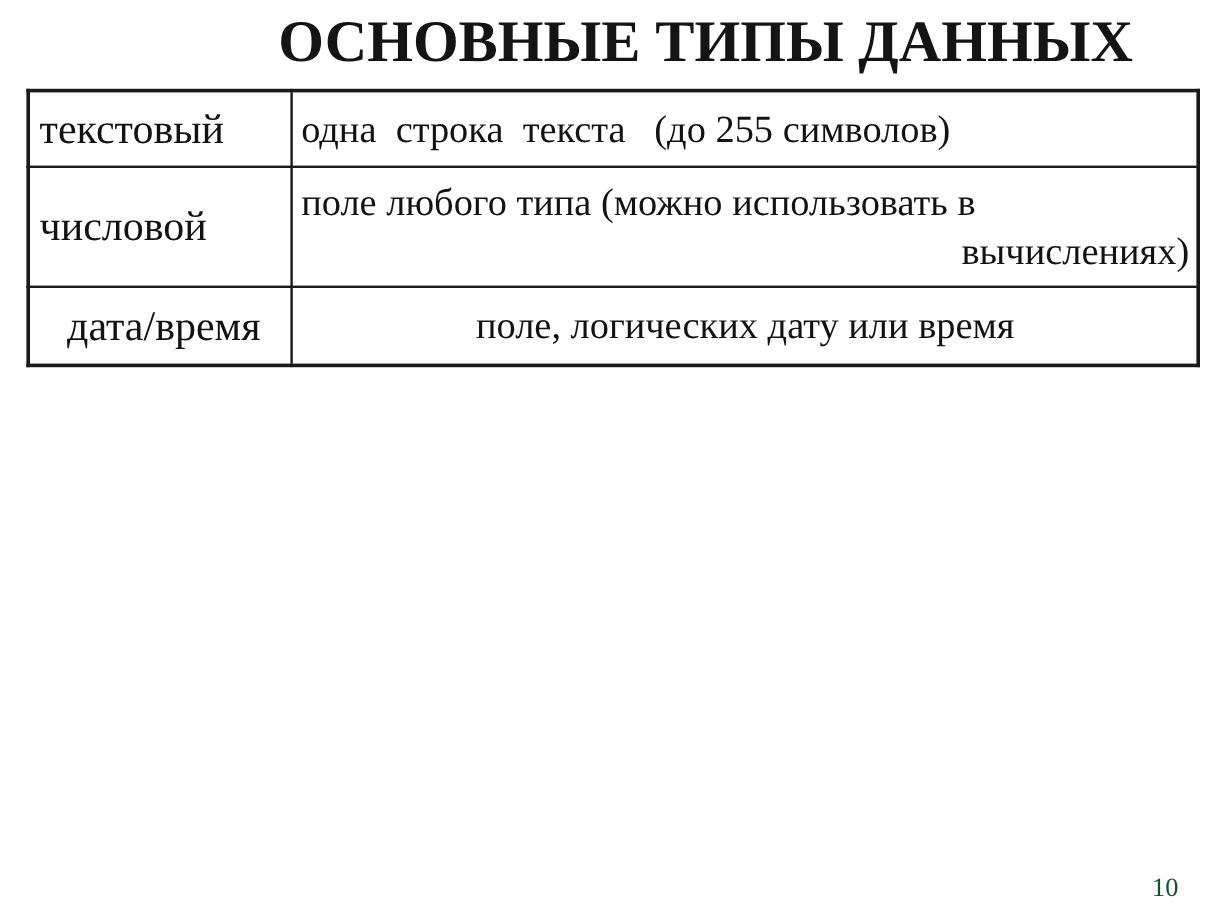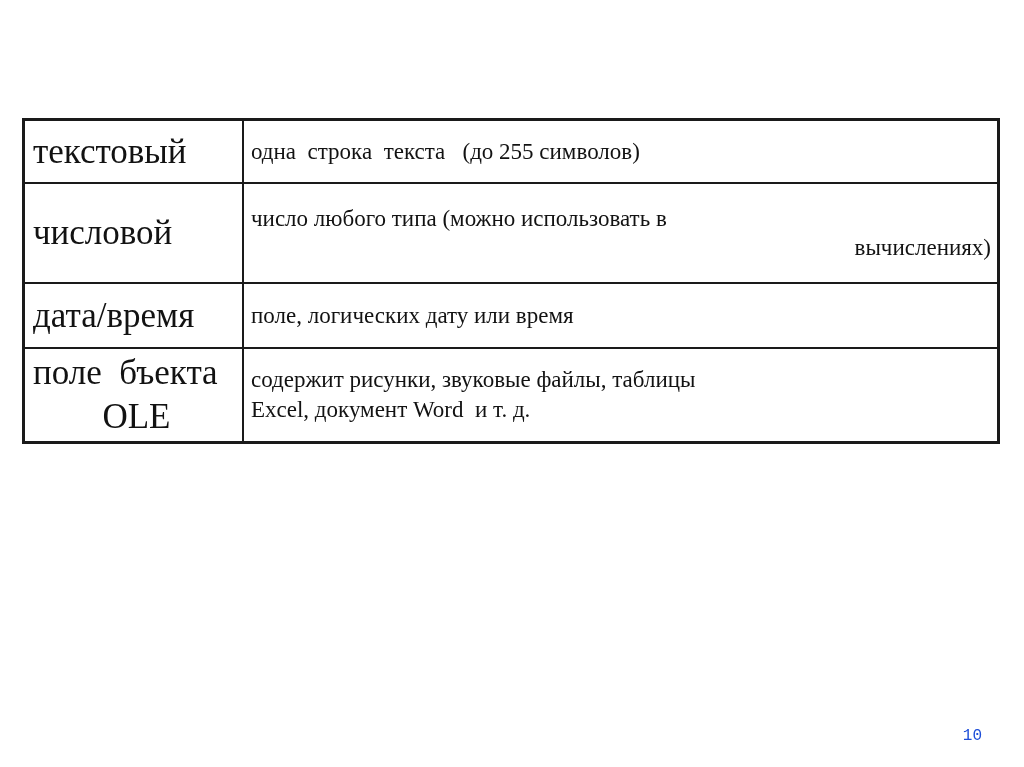--- a/index.html
+++ b/index.html
@@ -93,6 +93,9 @@
 
 <div class="slide">
 
+  <div class="title-wrap">
+    <span class="title">ОСНОВНЫЕ ТИПЫ ДАННЫХ</span>
+  </div>
 
   <table class="types">
     <tbody>

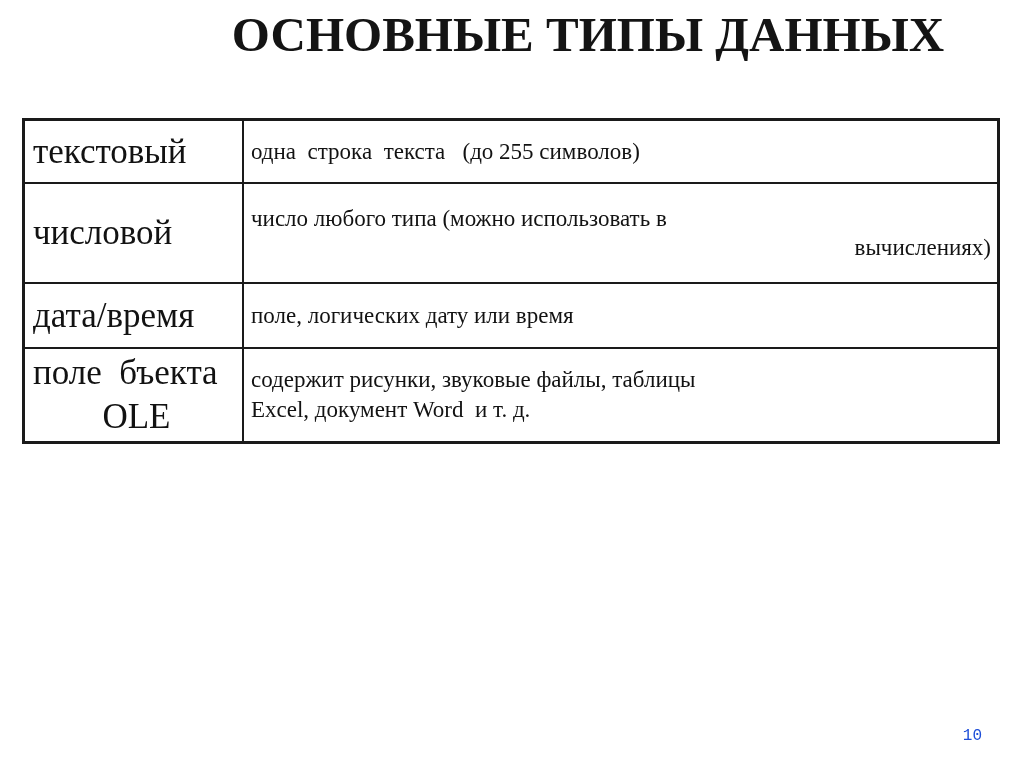--- a/index.html
+++ b/index.html
@@ -41,7 +41,6 @@
     border-collapse: collapse;
     table-layout: fixed;
     border: 3px solid #1a1a1a;
-    margin-top: 44px;
   }
   table.types td {
     border: 2px solid #1a1a1a;

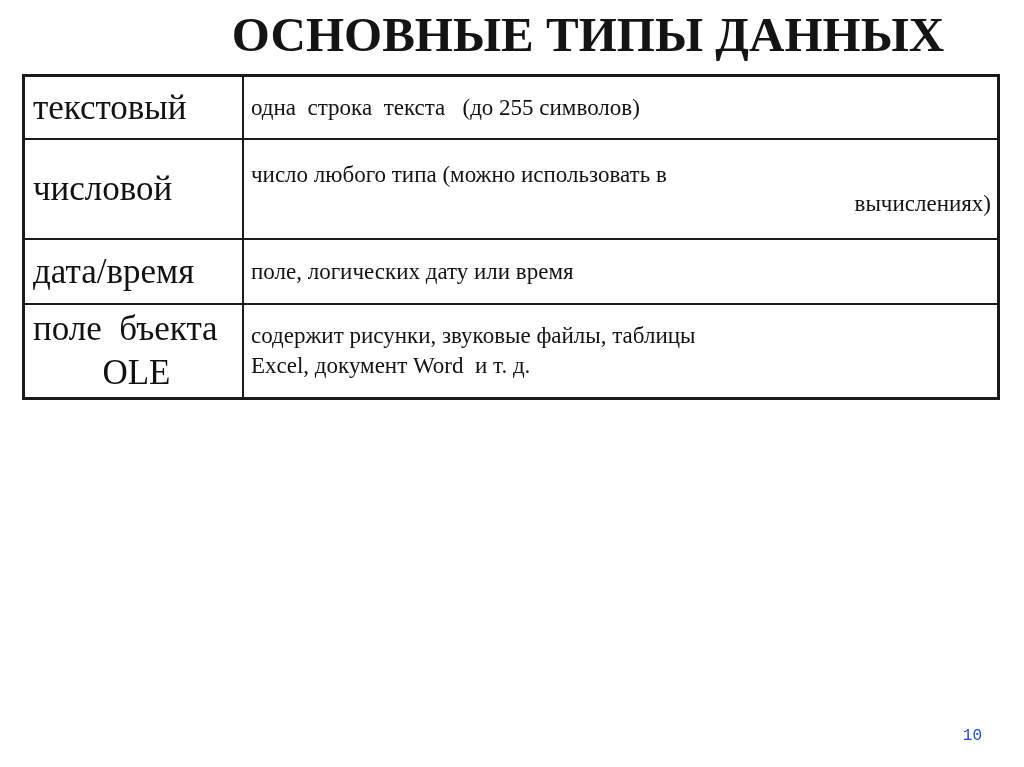--- a/index.html
+++ b/index.html
@@ -55,7 +55,7 @@
   }
   td.desc-cell {
     padding: 3px 6px 3px 7px;
-    font-size: 23px;
+    font-size: 32px;
     line-height: 1.28;
   }
   .line {

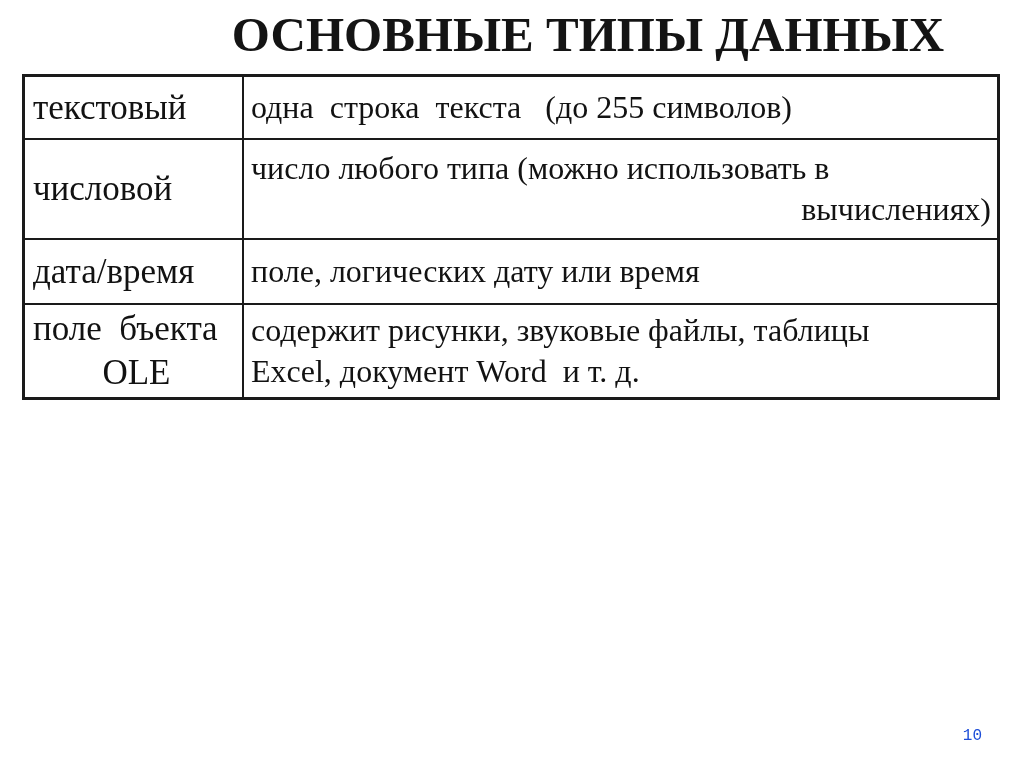--- a/index.html
+++ b/index.html
@@ -114,7 +114,7 @@
           <span class="label-line2"></span>
         </td>
         <td class="desc-cell">
-          <div class="line">число любого типа (можно использовать в</div>
+          <div class="line">поле любого типа (можно использовать в</div>
           <div class="line indent">вычислениях)</div>
         </td>
       </tr>

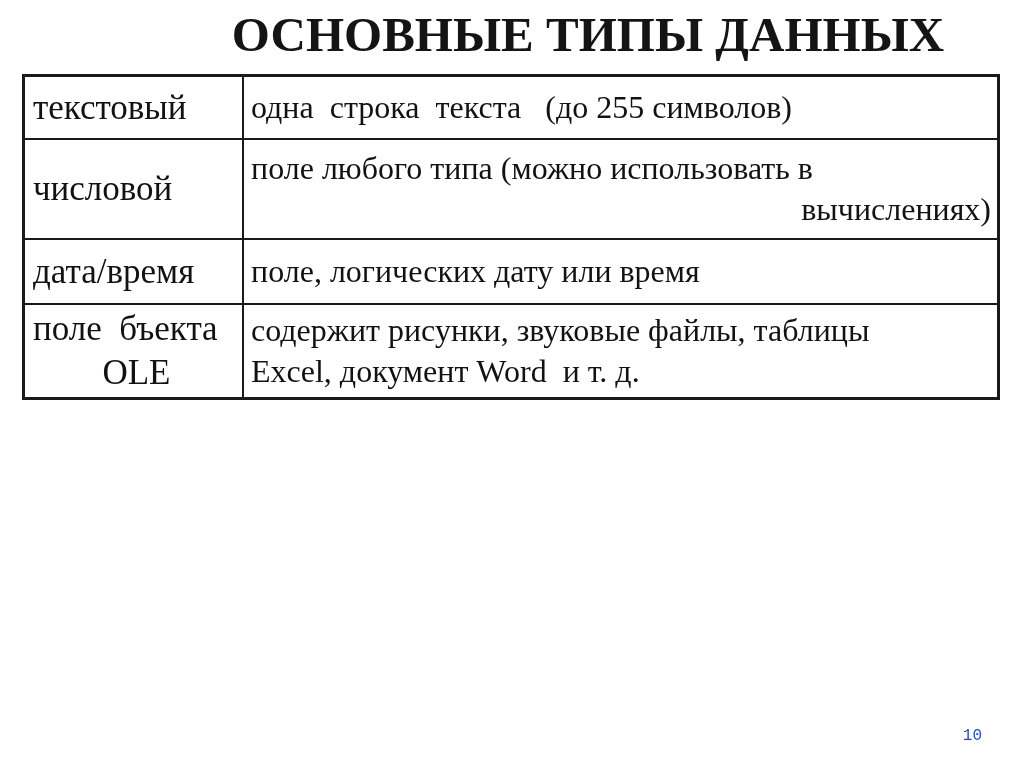--- a/index.html
+++ b/index.html
@@ -74,7 +74,7 @@
   tr.r1 td { height: 55px; }
   tr.r2 td { height: 92px; }
   tr.r3 td { height: 82px; }
-  tr.r4 td { height: 57px; }
+  tr.r4 td { height: 57px; text-align: center; }
   tr.r5 td { height: 88px; }
   tr.r6 td { height: 90px; }
   tr.r7 td { height: 84px; }

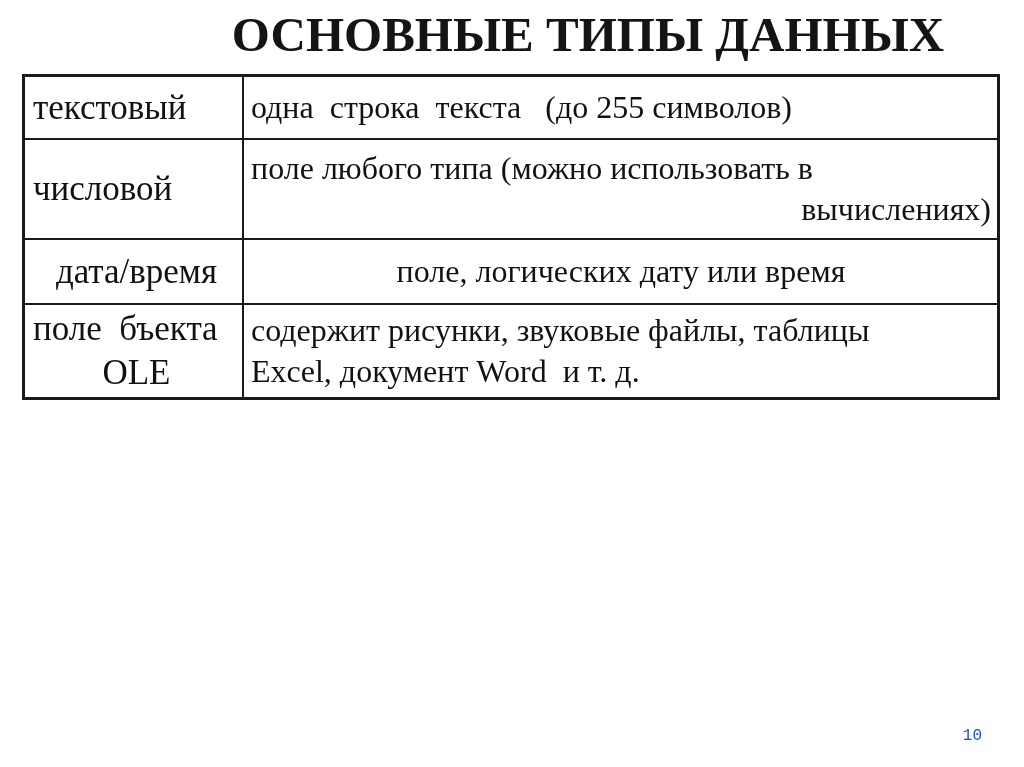--- a/index.html
+++ b/index.html
@@ -128,16 +128,6 @@
           <div class="line"></div>
         </td>
       </tr>
-      <tr class="r7">
-        <td class="label-cell">
-          <span class="line">поле  бъекта</span>
-          <span class="label-line2">OLE</span>
-        </td>
-        <td class="desc-cell">
-          <div class="line">содержит рисунки, звуковые файлы, таблицы</div>
-          <div class="line">Excel, документ Word  и т. д.</div>
-        </td>
-      </tr>
     </tbody>
   </table>
 

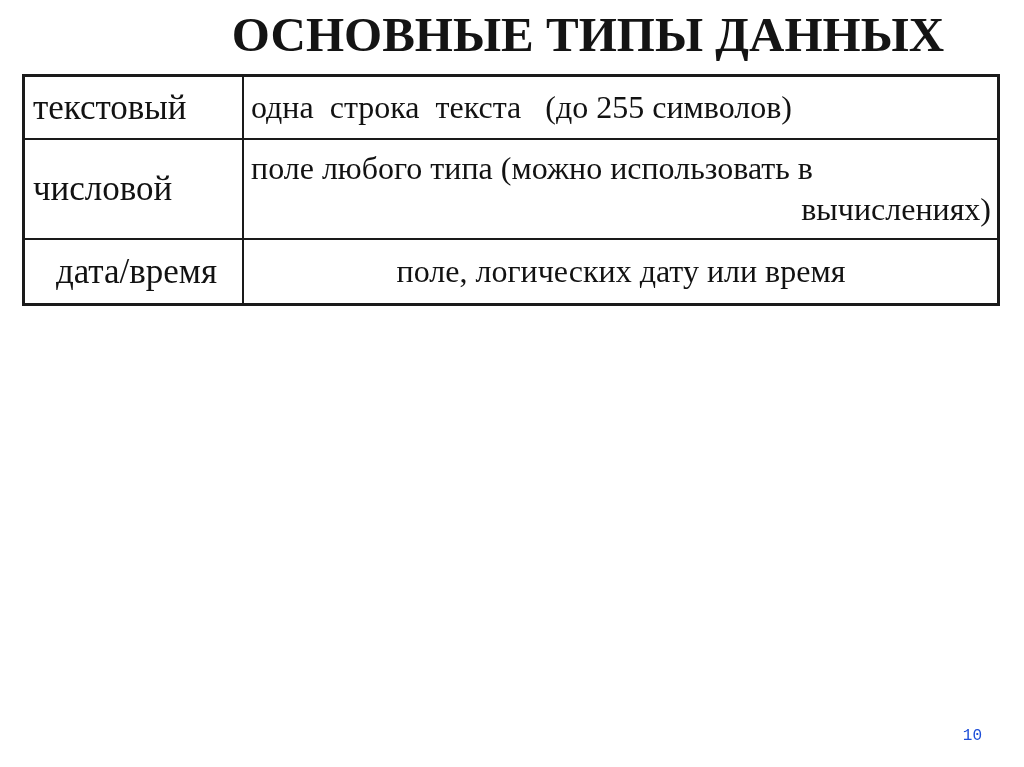--- a/index.html
+++ b/index.html
@@ -82,9 +82,9 @@
     position: absolute;
     top: 727px;
     right: 42px;
-    font-family: Liberation Mono, monospace;
-    font-size: 16px;
-    color: #1d4ed8;
+    font-family: Liberation Serif, serif;
+    font-size: 22px;
+    color: #14532d;
   }
 </style>
 </head>

